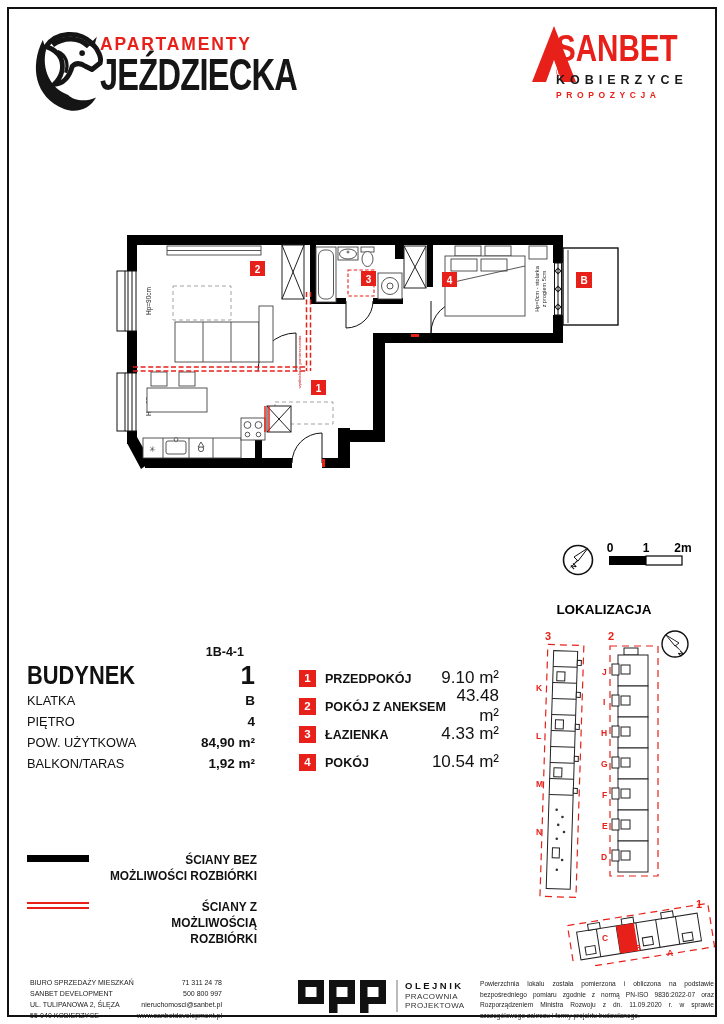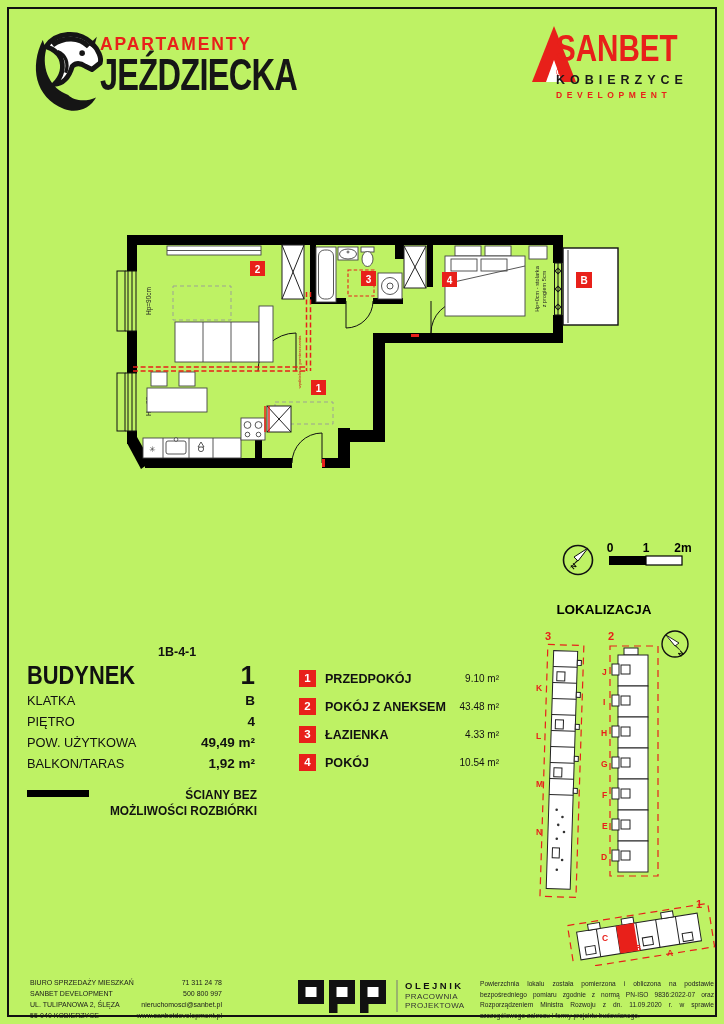--- a/index.html
+++ b/index.html
@@ -3,7 +3,7 @@
 <meta charset="utf-8">
 <style>
   html,body{margin:0;padding:0;background:#e9e9e9;}
-  .page{position:relative;width:724px;height:1024px;background:#bef264;overflow:hidden;
+  .page{position:relative;width:724px;height:1024px;background:#ffffff;overflow:hidden;
         font-family:"Liberation Sans",sans-serif;color:#111;}
   .page-frame{position:absolute;inset:7px;border:2px solid #111;pointer-events:none;}
   .abs{position:absolute;}

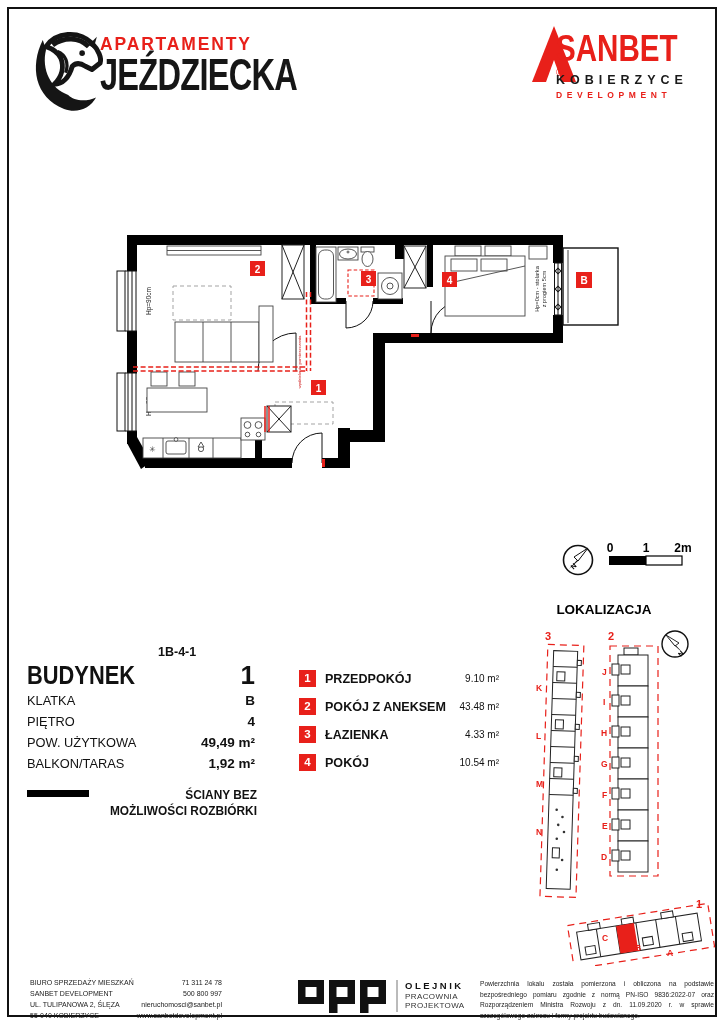--- a/index.html
+++ b/index.html
@@ -78,7 +78,7 @@
     </div>
     <div class="abs" style="left:24px;top:48px">
       <div class="sanbet-sub1">KOBIERZYCE</div>
-      <div class="sanbet-sub2">DEVELOPMENT</div>
+      <div class="sanbet-sub2">PROPOZYCJA</div>
     </div>
   </div>
 

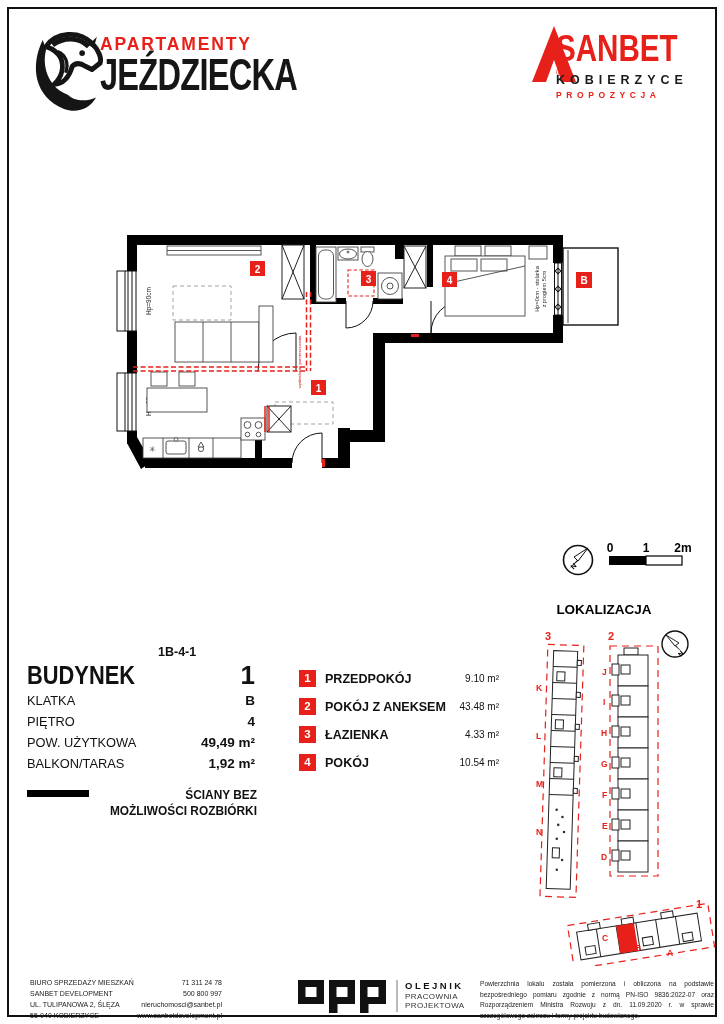--- a/index.html
+++ b/index.html
@@ -376,7 +376,7 @@
     </g>
   </svg>
 
-  <div class="abs unit-code" style="left:158px;top:645px;width:86px;text-align:left">1B-4-1</div>
+  <div class="abs unit-code" style="left:158px;top:645px;width:86px;text-align:right">1B-4-1</div>
 
   <div class="abs" style="left:27px;top:660px">
     <div class="info-row" style="height:33px">

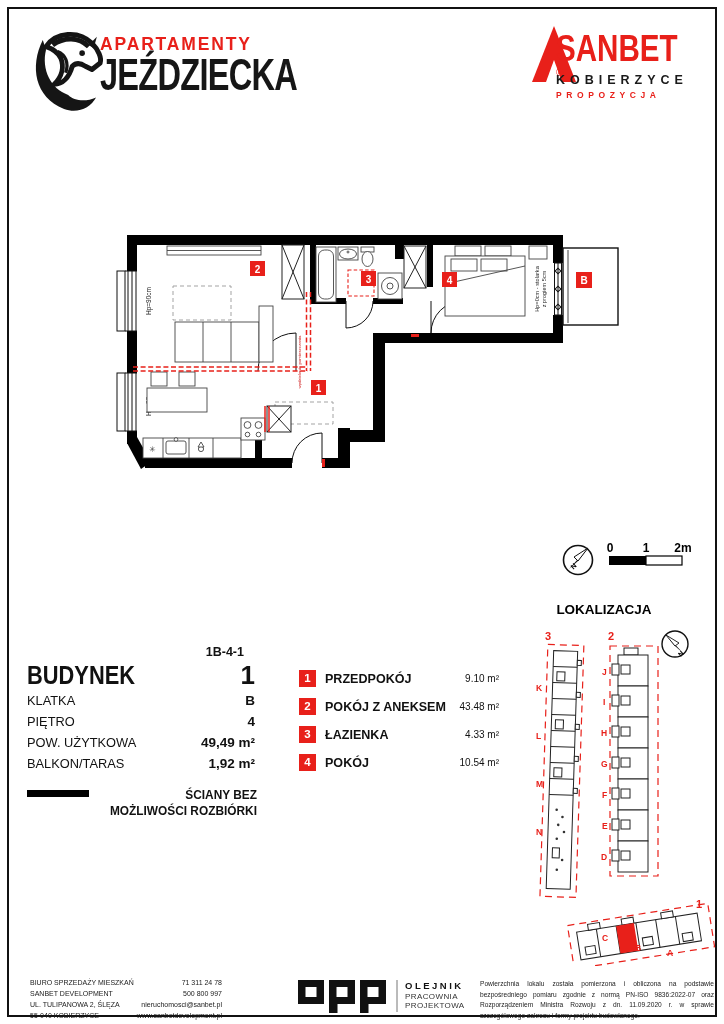--- a/index.html
+++ b/index.html
@@ -33,7 +33,7 @@
   .room-badge{width:17px;height:17px;background:#e8201a;color:#fff;font-weight:bold;font-size:11.5px;
               display:flex;align-items:center;justify-content:center;flex:0 0 17px;}
   .room-name{font-weight:bold;font-size:13.5px;margin-left:9px;transform:scaleX(.93);transform-origin:left;white-space:nowrap;}
-  .room-area{margin-left:auto;font-size:10px;text-align:right;}
+  .room-area{margin-left:auto;font-size:17px;text-align:right;}
 
   
   .wl-row{display:flex;width:230px;margin-bottom:14px;align-items:flex-start;}

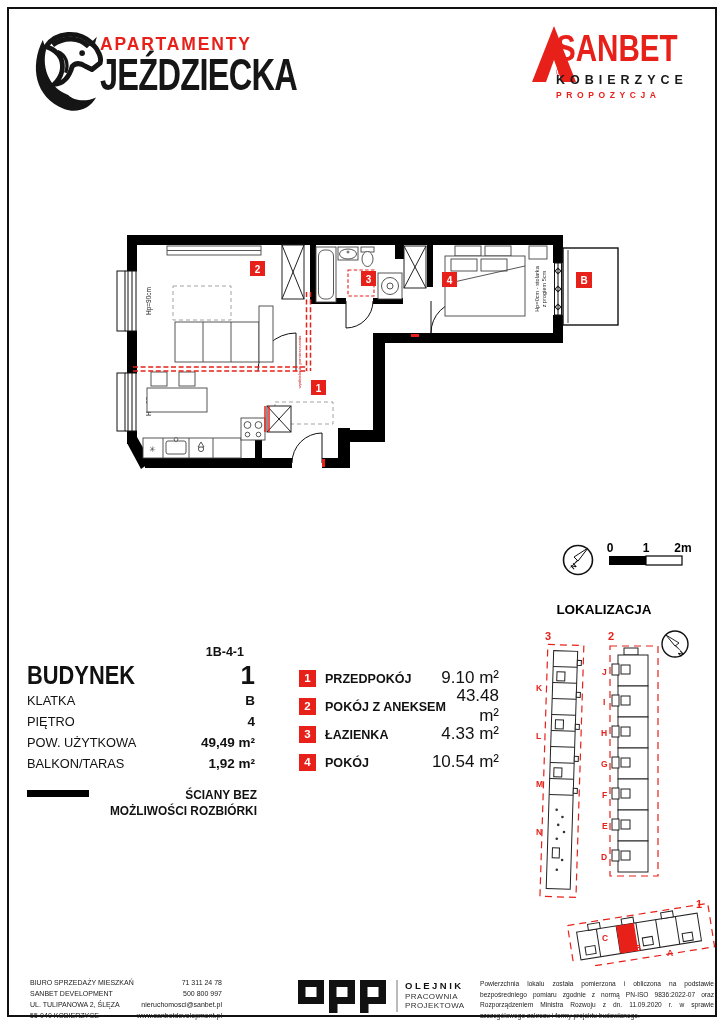--- a/index.html
+++ b/index.html
@@ -393,7 +393,7 @@
     </div>
     <div class="info-row" style="height:21px">
       <span class="lbl-sm">POW. UŻYTKOWA</span>
-      <span class="val-sm">49,49 m²</span>
+      <span class="val-sm">84,90 m²</span>
     </div>
     <div class="info-row" style="height:21px">
       <span class="lbl-sm">BALKON/TARAS</span>

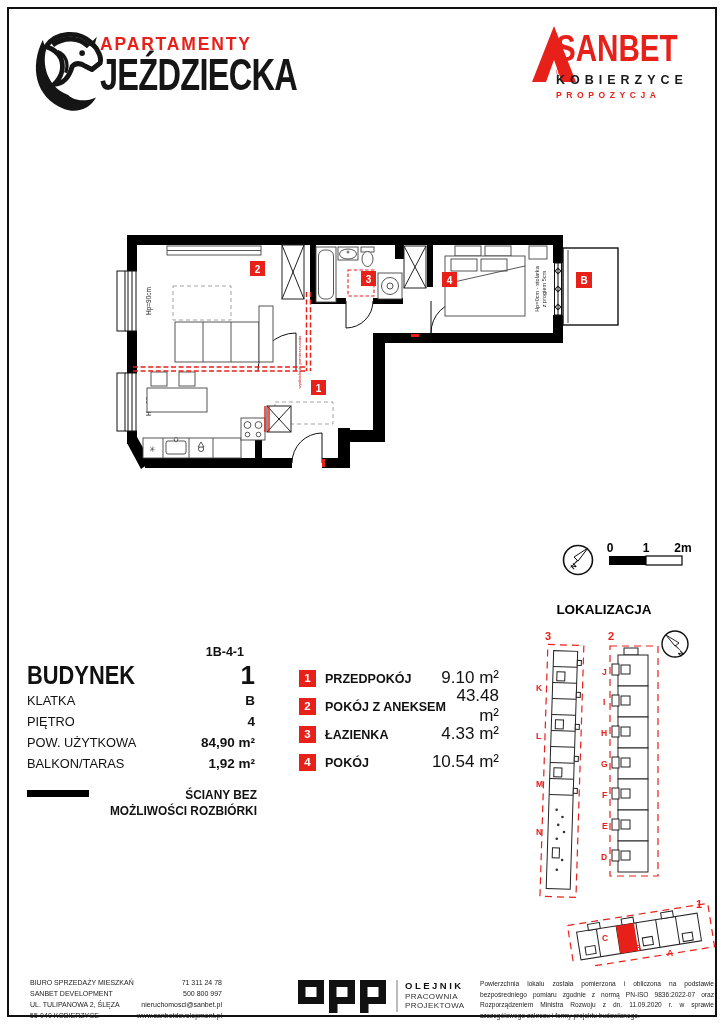--- a/index.html
+++ b/index.html
@@ -424,7 +424,7 @@
     </div>
   </div>
 
-  <div class="abs" style="left:27px;top:787px">
+  <div class="abs" style="left:27px;top:852px">
     <div class="wl-row">
       <div class="wl-swatch">
           <div class="bar-black"></div>

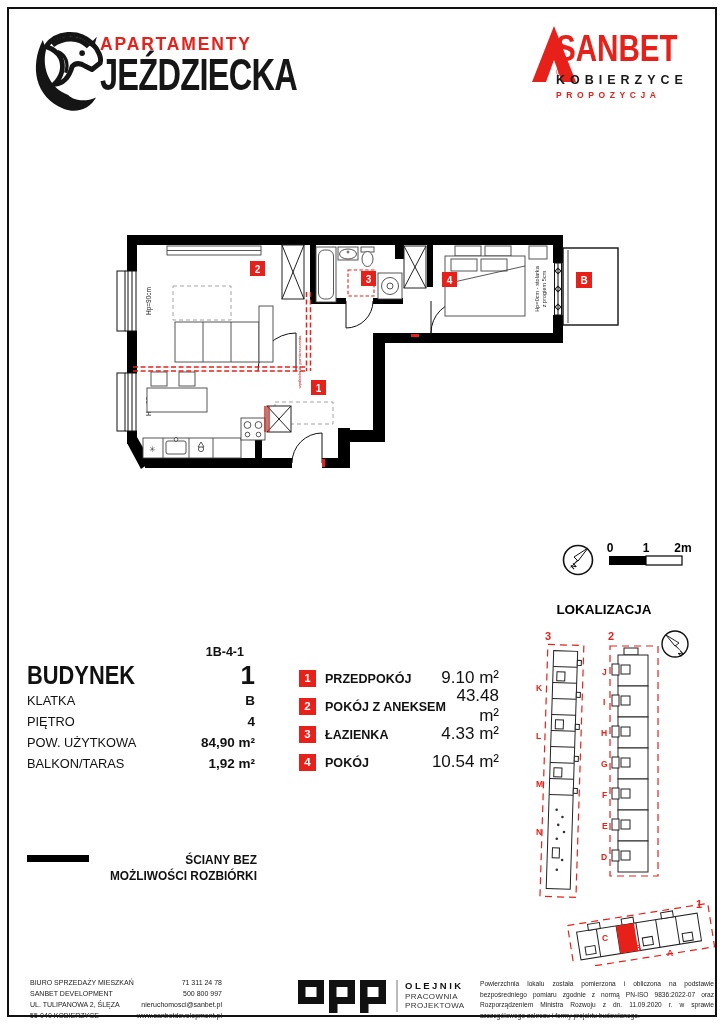--- a/index.html
+++ b/index.html
@@ -434,6 +434,16 @@
         <div>MOŻLIWOŚCI ROZBIÓRKI</div>
       </div>
     </div>
+    <div class="wl-row">
+      <div class="wl-swatch">
+        <div class="dline"></div>
+          <div class="dline"></div>
+      </div>
+      <div class="wl-text">
+        <div>ŚCIANY Z</div>
+        <div>MOŻLIWOŚCIĄ ROZBIÓRKI</div>
+      </div>
+    </div>
   </div>
 
   <div class="abs foot" style="left:30px;top:978px">

